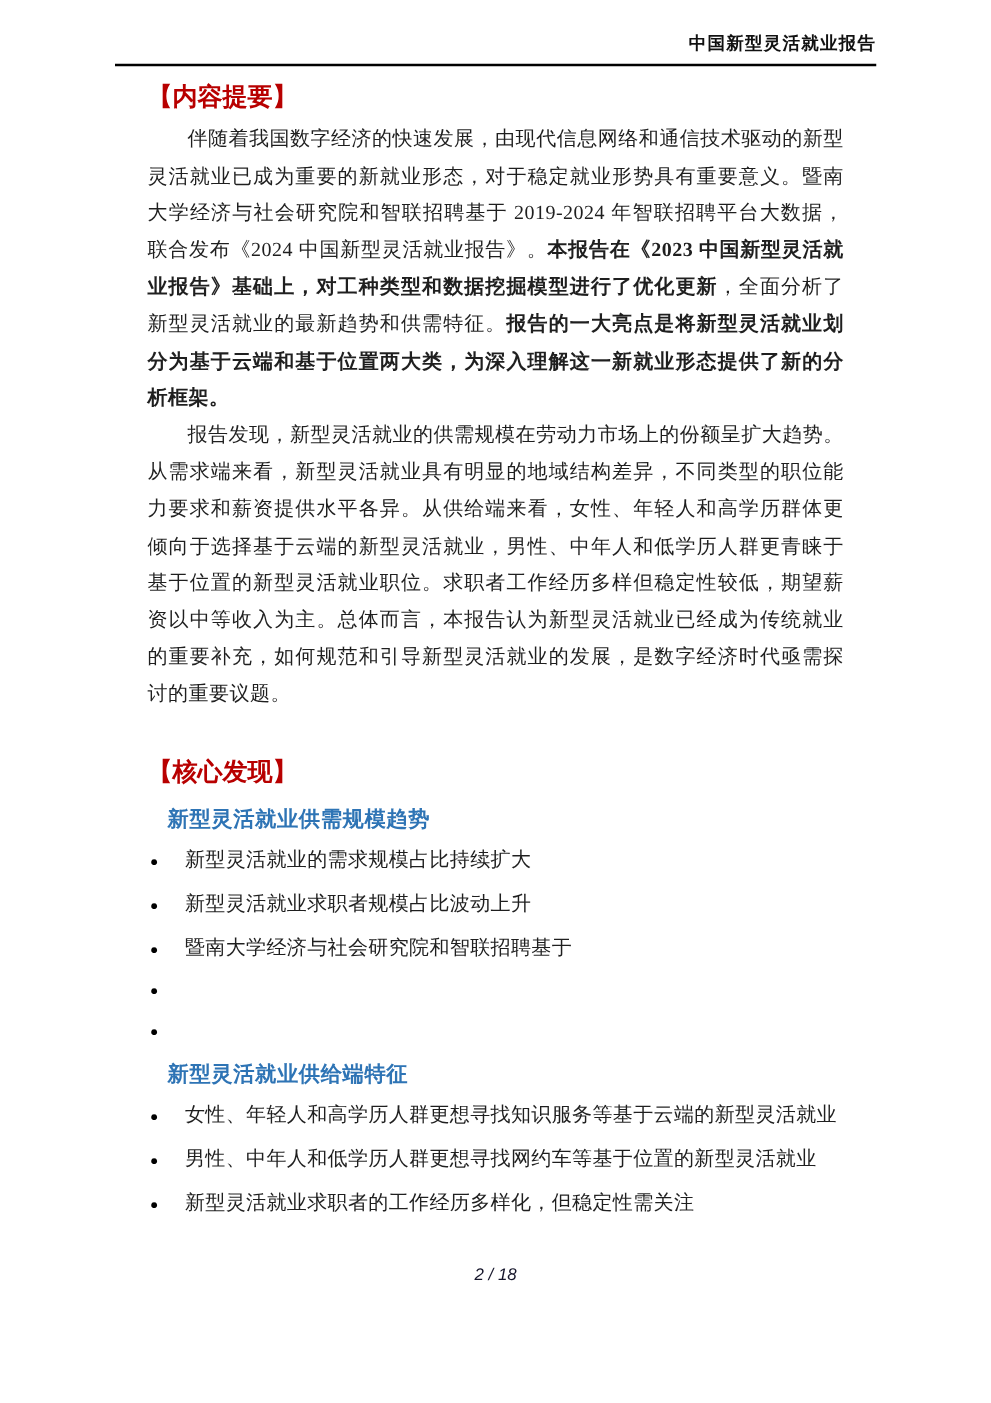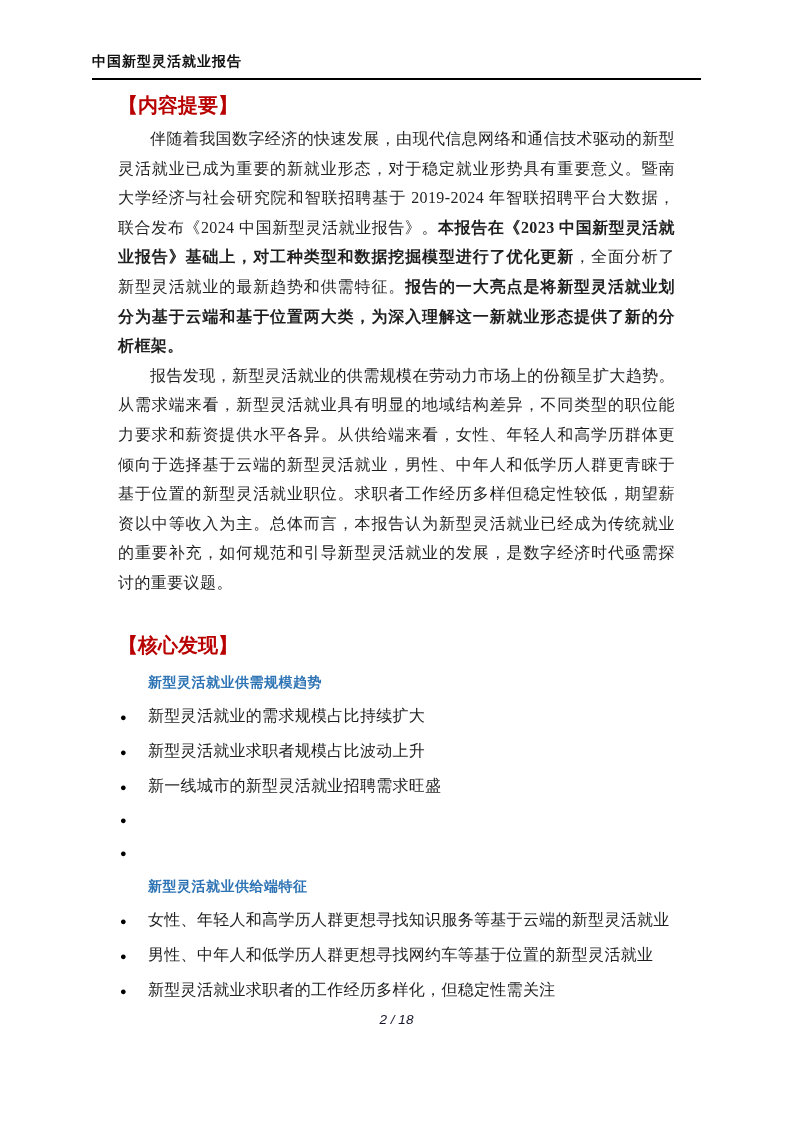--- a/index.html
+++ b/index.html
@@ -20,9 +20,9 @@
   
   .doc-header{
     margin:0 92px;
-    padding-top:52px;
+    padding-top:26px;
     border-bottom:2px solid #000;
-    text-align:left;
+    text-align:right;
   }
   .doc-header .doc-title{
     display:inline-block;

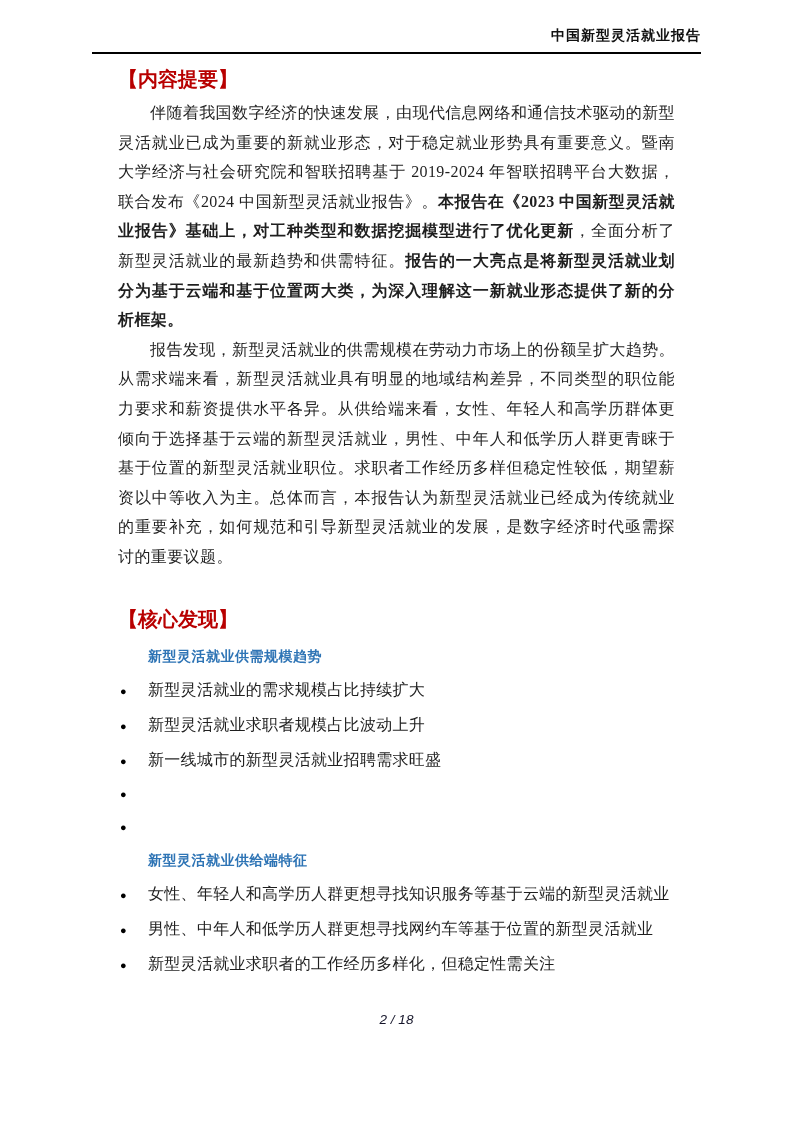--- a/index.html
+++ b/index.html
@@ -67,10 +67,10 @@
     font-family:"Liberation Sans","DejaVu Sans",sans-serif;
     color:var(--blue);
     font-weight:800;
-    font-size:14px;
+    font-size:17px;
     letter-spacing:0.5px;
     line-height:33px;
-    margin-left:30px;
+    margin-left:16px;
   }
   .bullet-row{
     display:flex;

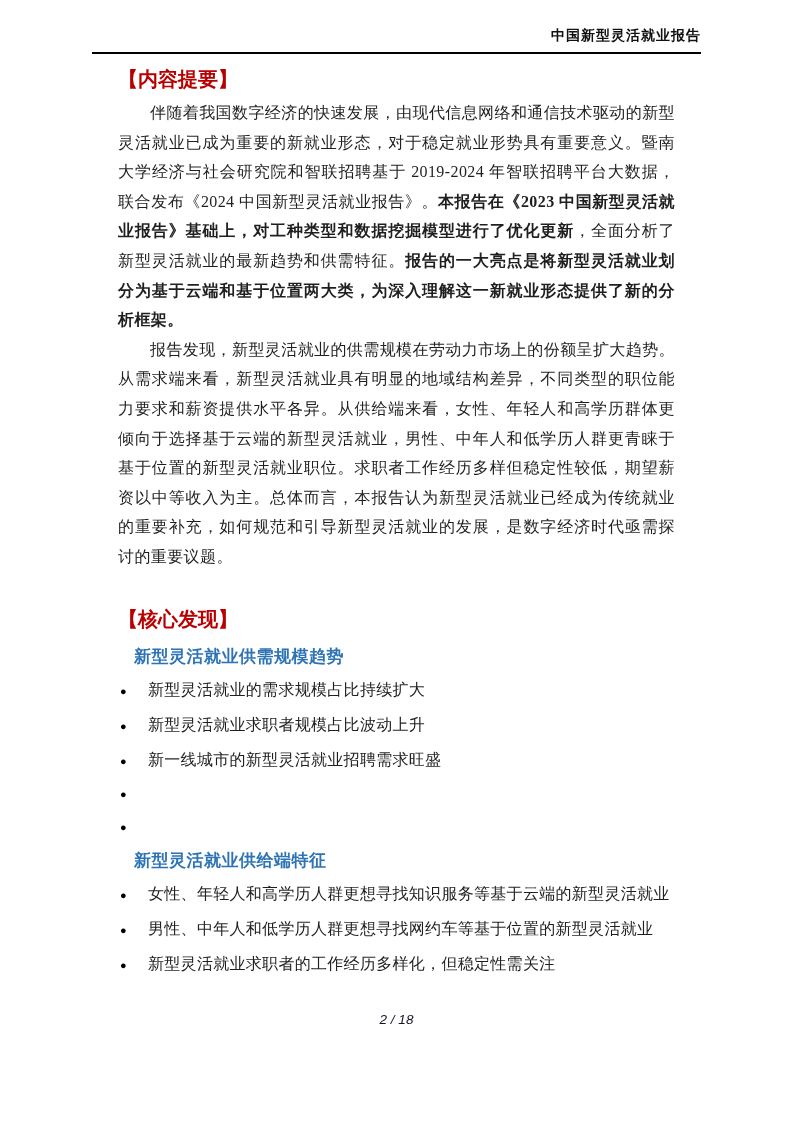--- a/index.html
+++ b/index.html
@@ -127,7 +127,7 @@
       </div>
       <div class="bullet-row">
         <span class="bullet-glyph">●</span>
-        <span>新一线城市的新型灵活就业招聘需求旺盛</span>
+        <span>暨南大学经济与社会研究院和智联招聘基于</span>
       </div>
       <div class="bullet-row">
         <span class="bullet-glyph">●</span>

